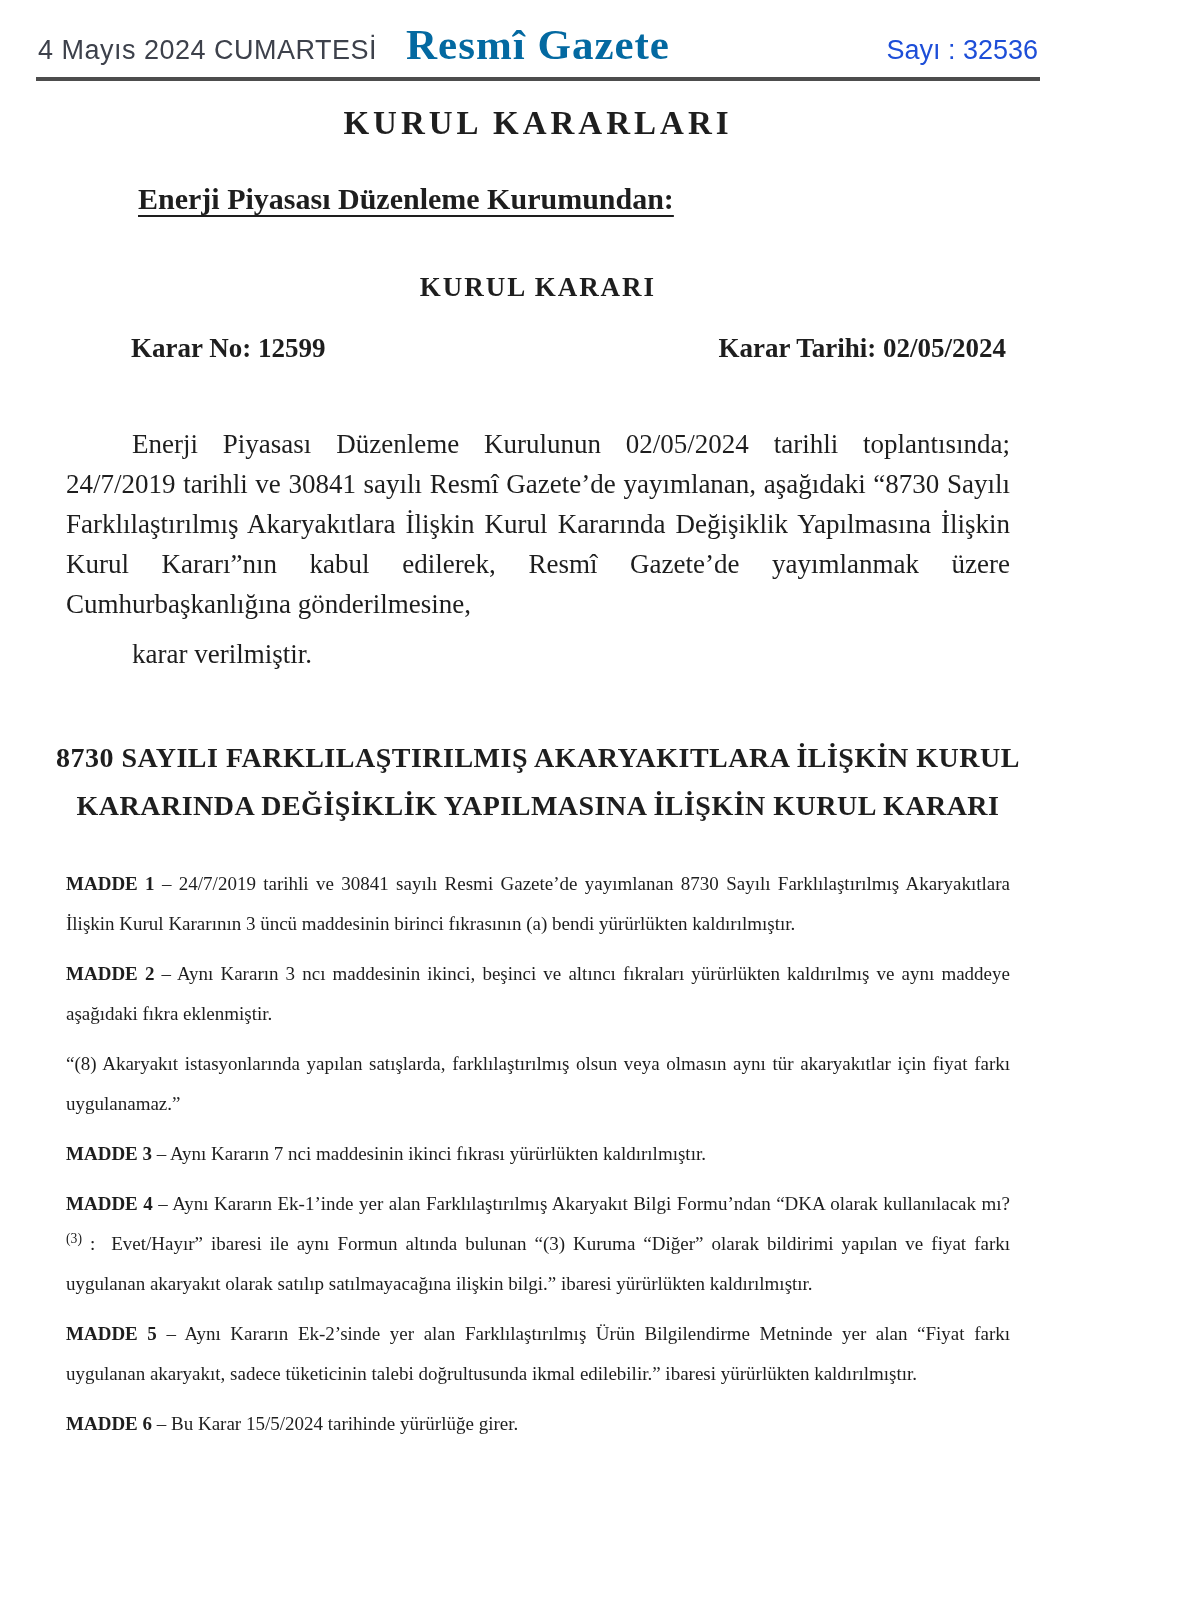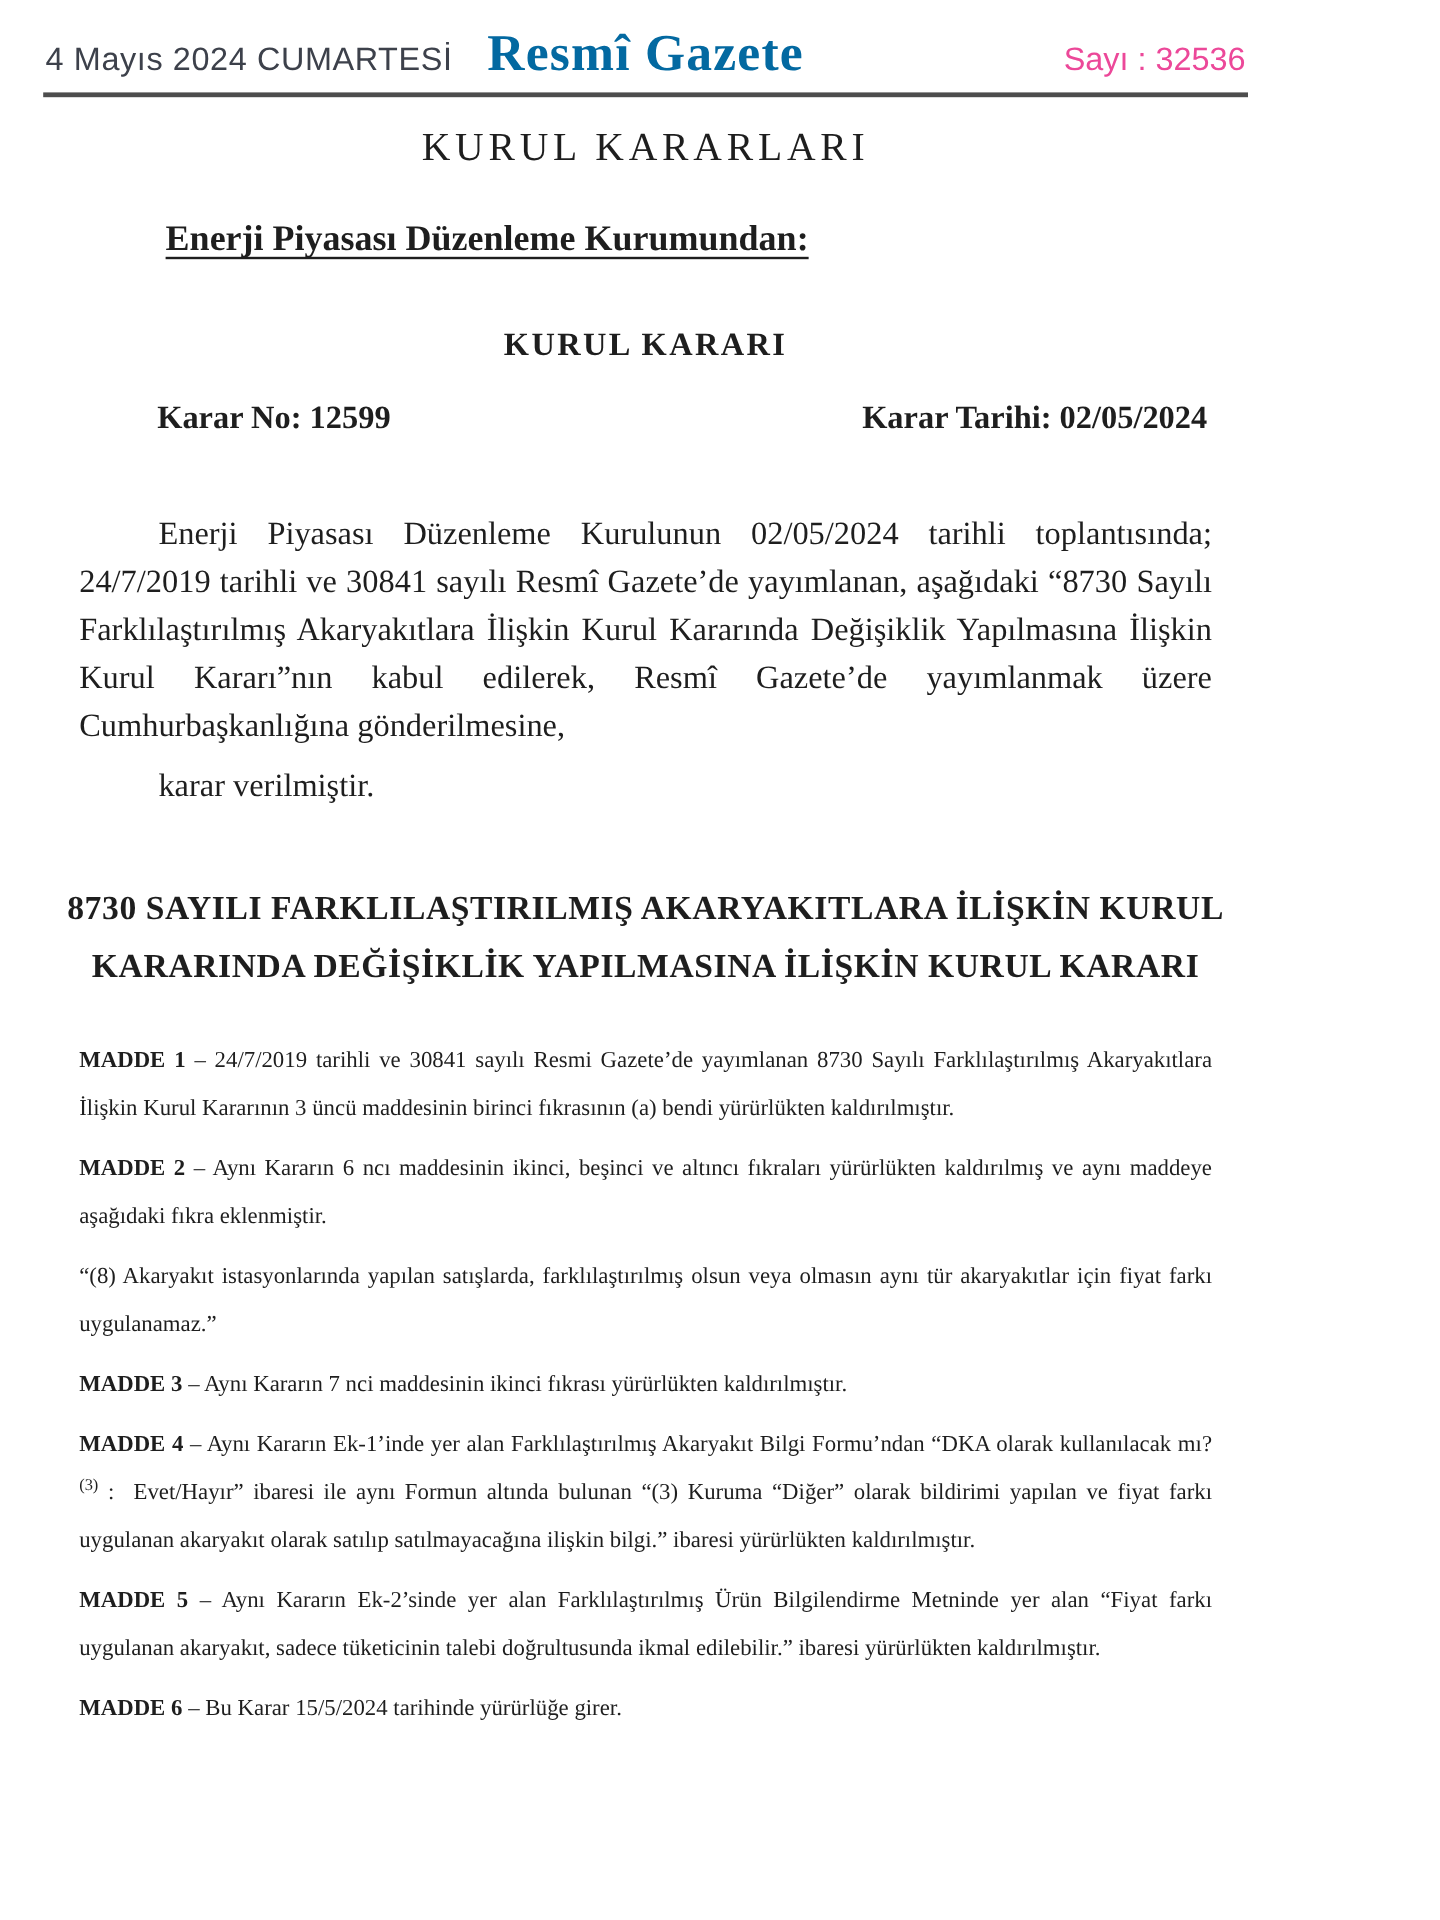--- a/index.html
+++ b/index.html
@@ -23,7 +23,7 @@
   }
   .hdr-issue {
     flex: 1; text-align: right; font-family: "Liberation Sans", sans-serif;
-    font-size: 27px; color: #ec4899;
+    font-size: 27px; color: #1d4ed8;
   }
   .rule { margin: 8px 36px 0 36px; border-top: 4px solid #4d4d4d; height: 0; }
 

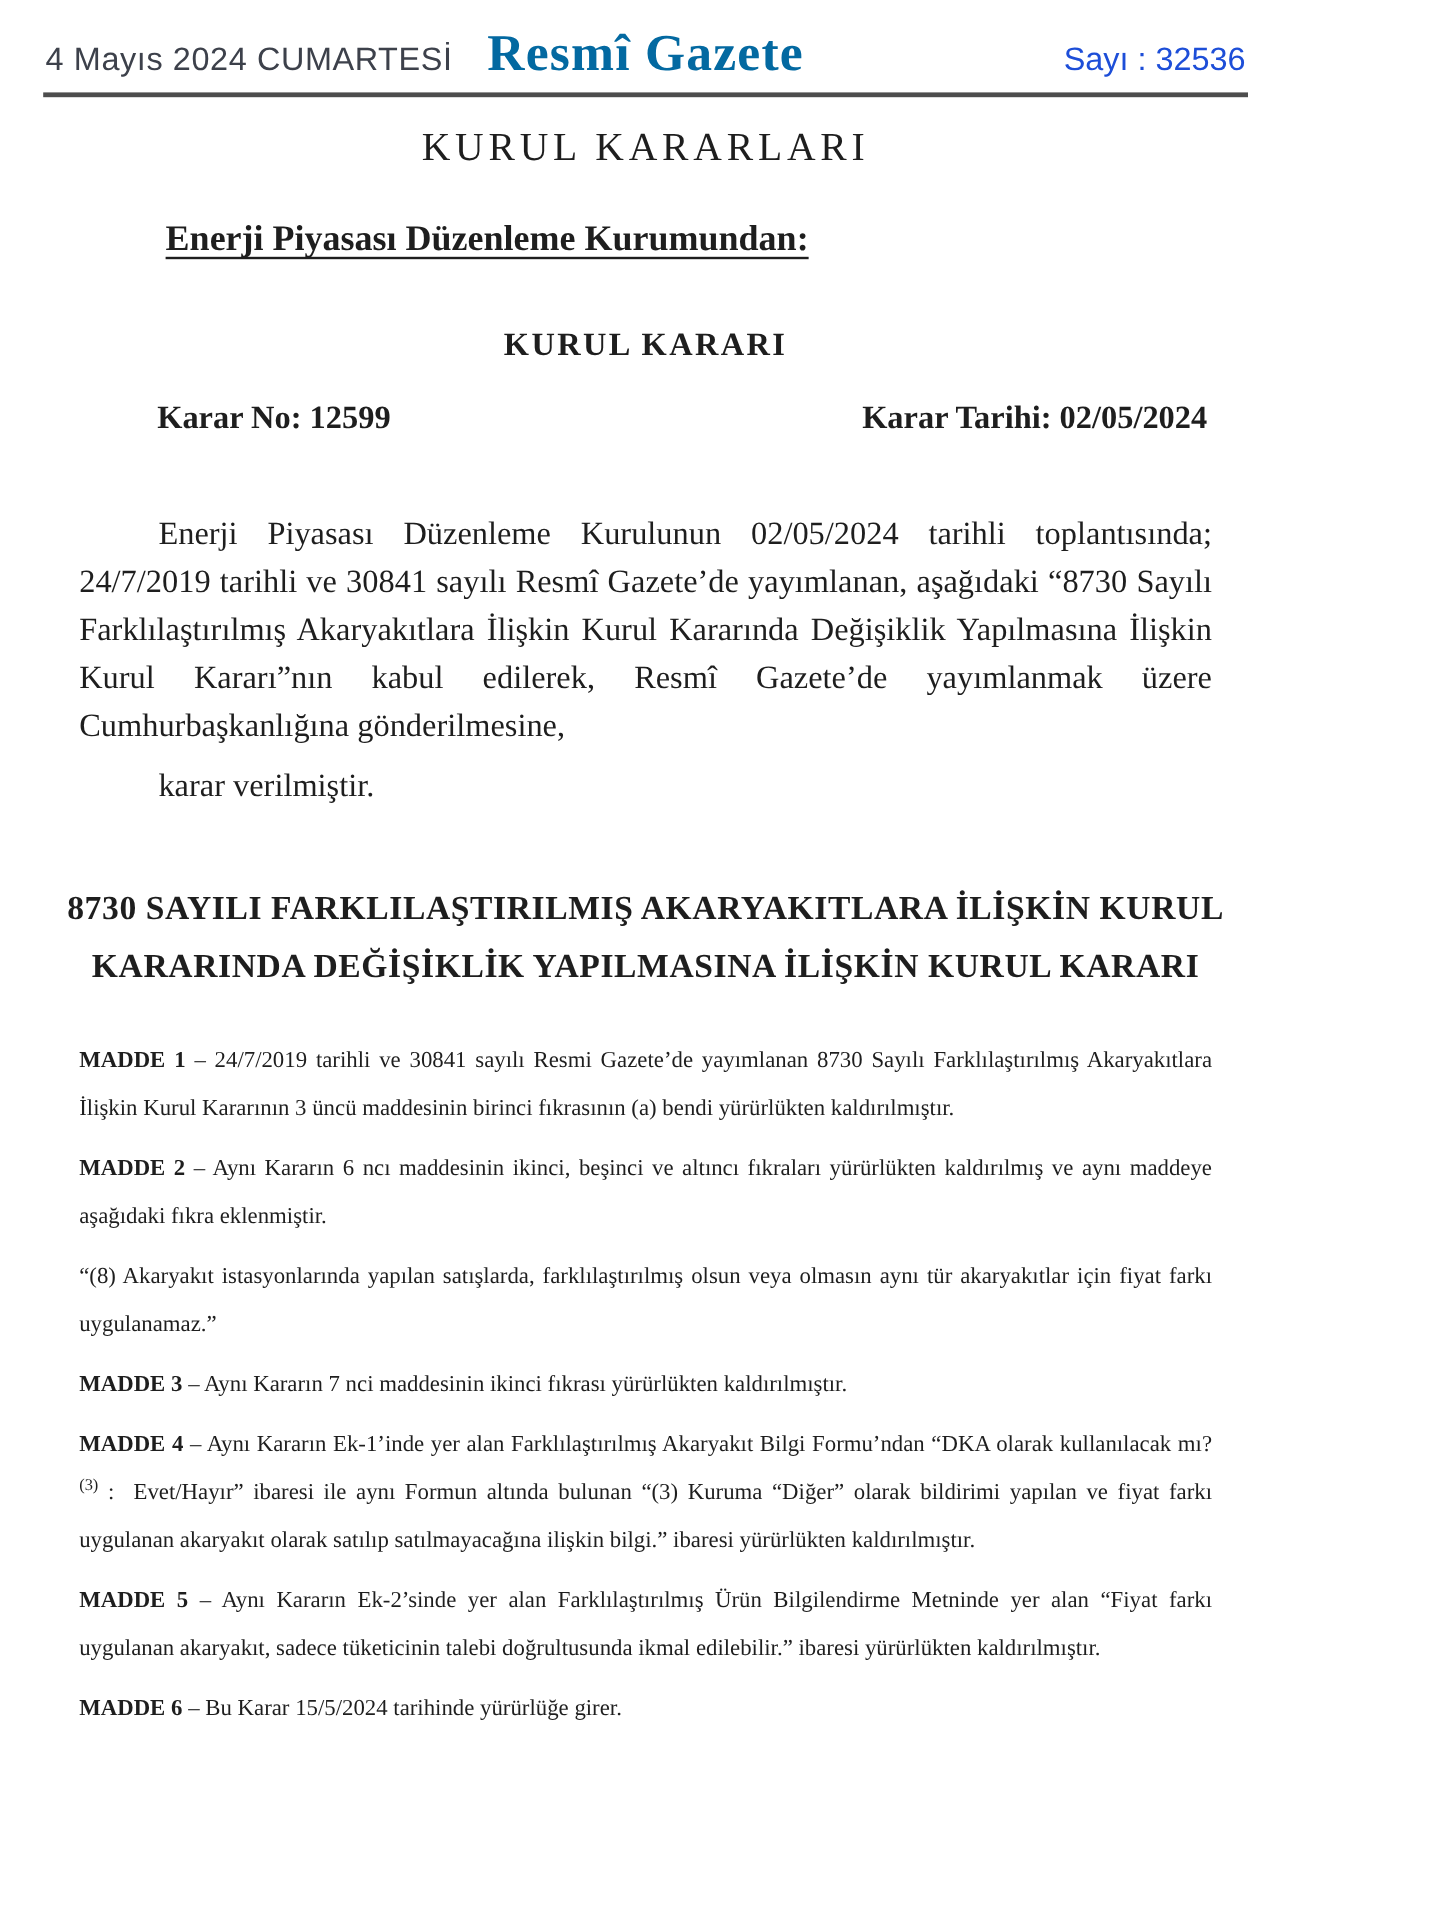--- a/index.html
+++ b/index.html
@@ -28,7 +28,7 @@
   .rule { margin: 8px 36px 0 36px; border-top: 4px solid #4d4d4d; height: 0; }
 
   
-  .section-title { margin-top: 24px; text-align: center; font-size: 33px; font-weight: normal; letter-spacing: 4px; }
+  .section-title { margin-top: 24px; text-align: center; font-size: 33px; font-weight: bold; letter-spacing: 4px; }
   .from-wrap { margin: 40px 0 0 138px; }
   .from-line {
     font-size: 30px; font-weight: bold;

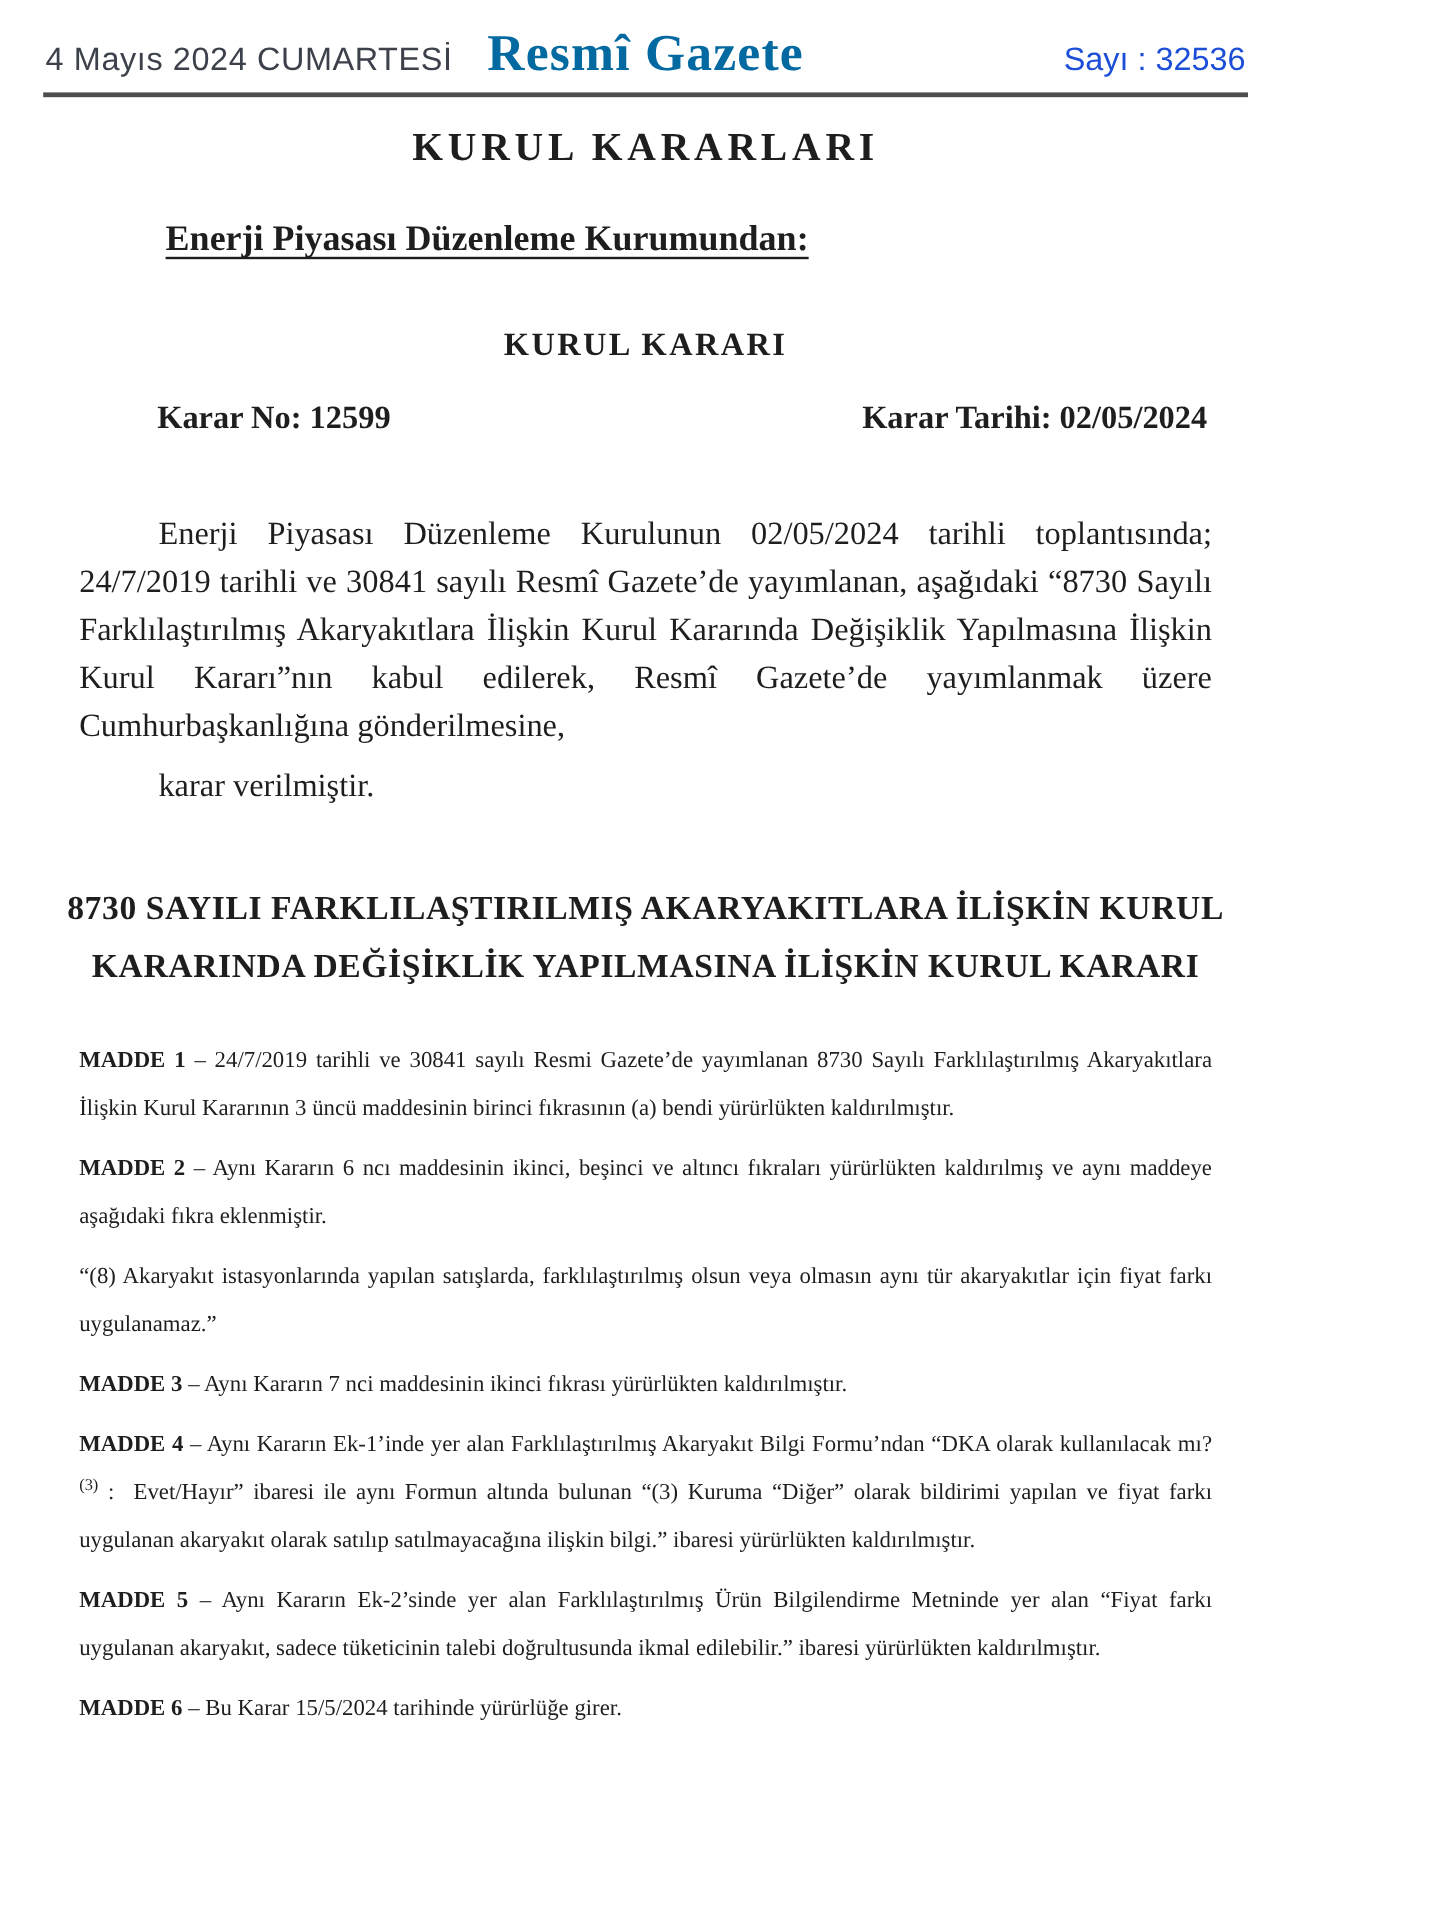--- a/index.html
+++ b/index.html
@@ -93,7 +93,7 @@
 
     <p class="article"><span class="lbl">MADDE 1</span> <span>–  24/7/2019 tarihli ve 30841 sayılı Resmi Gazete’de yayımlanan 8730 Sayılı Farklılaştırılmış Akaryakıtlara İlişkin Kurul Kararının 3 üncü maddesinin birinci fıkrasının (a) bendi yürürlükten kaldırılmıştır.</span></p>
 
-    <p class="article"><span class="lbl">MADDE 2</span> <span>– Aynı Kararın 6 ncı maddesinin ikinci, beşinci ve altıncı fıkraları yürürlükten kaldırılmış ve aynı maddeye aşağıdaki fıkra eklenmiştir.</span></p>
+    <p class="article"><span class="lbl">MADDE 2</span> <span>– Aynı Kararın 3 ncı maddesinin ikinci, beşinci ve altıncı fıkraları yürürlükten kaldırılmış ve aynı maddeye aşağıdaki fıkra eklenmiştir.</span></p>
 
     <p class="article">“(8) Akaryakıt istasyonlarında yapılan satışlarda, farklılaştırılmış olsun veya olmasın aynı tür akaryakıtlar için fiyat farkı uygulanamaz.”</p>
 

